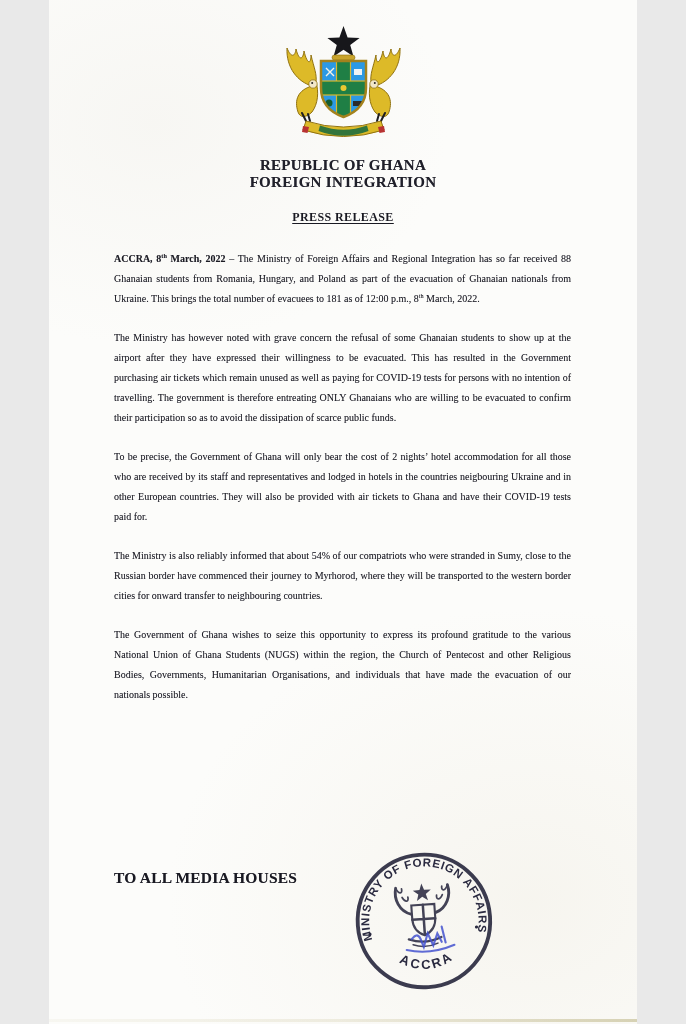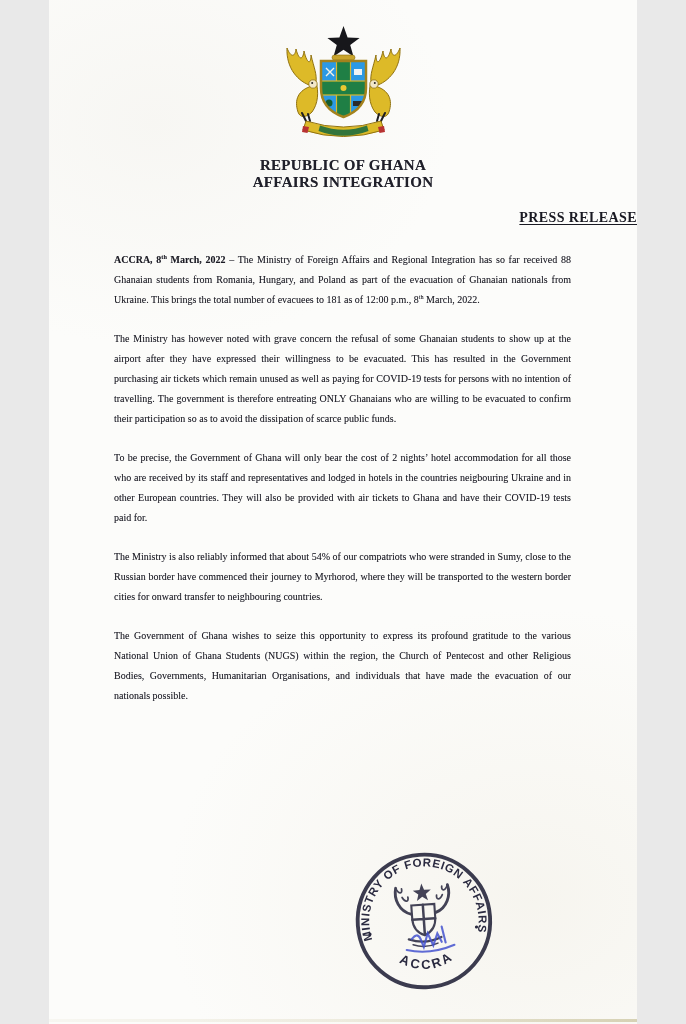--- a/index.html
+++ b/index.html
@@ -134,7 +134,7 @@
 
   <div class="letterhead">
     <div>REPUBLIC OF GHANA</div>
-    <div>AFFAIRS INTEGRATION</div>
+    <div>FOREIGN INTEGRATION</div>
   </div>
 
   <div class="doc-title">PRESS RELEASE</div>

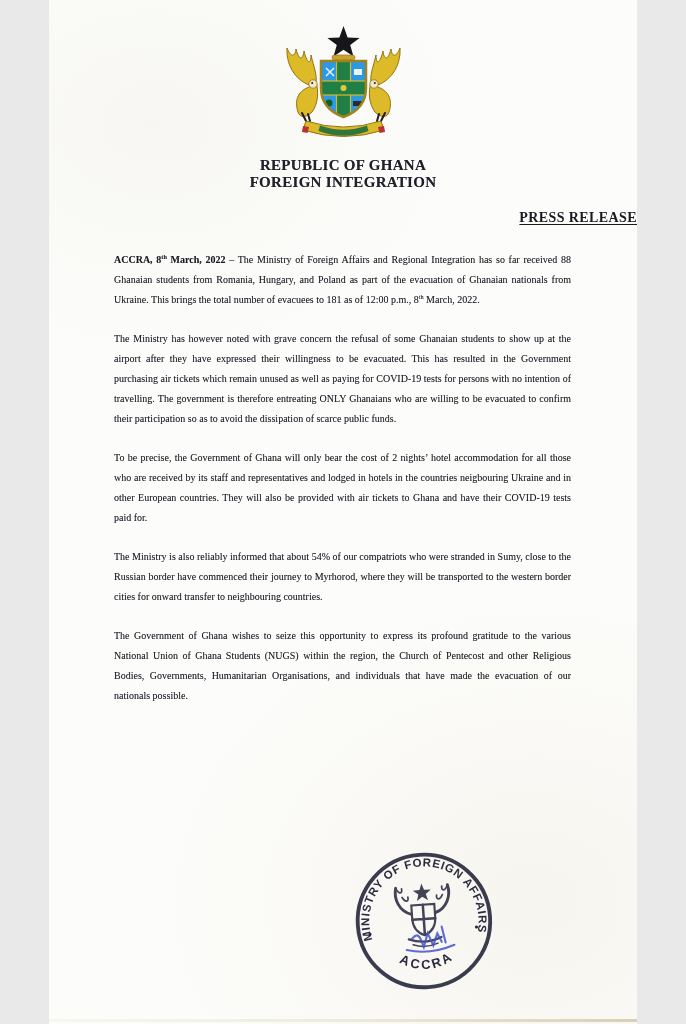--- a/index.html
+++ b/index.html
@@ -29,9 +29,9 @@
   }
   .doc-title {
     margin-top: 20px;
-    text-align: right;
+    text-align: center;
     font-weight: bold;
-    font-size: 14px;
+    font-size: 12px;
     letter-spacing: 0.4px;
     text-decoration: underline;
     text-underline-offset: 2px;

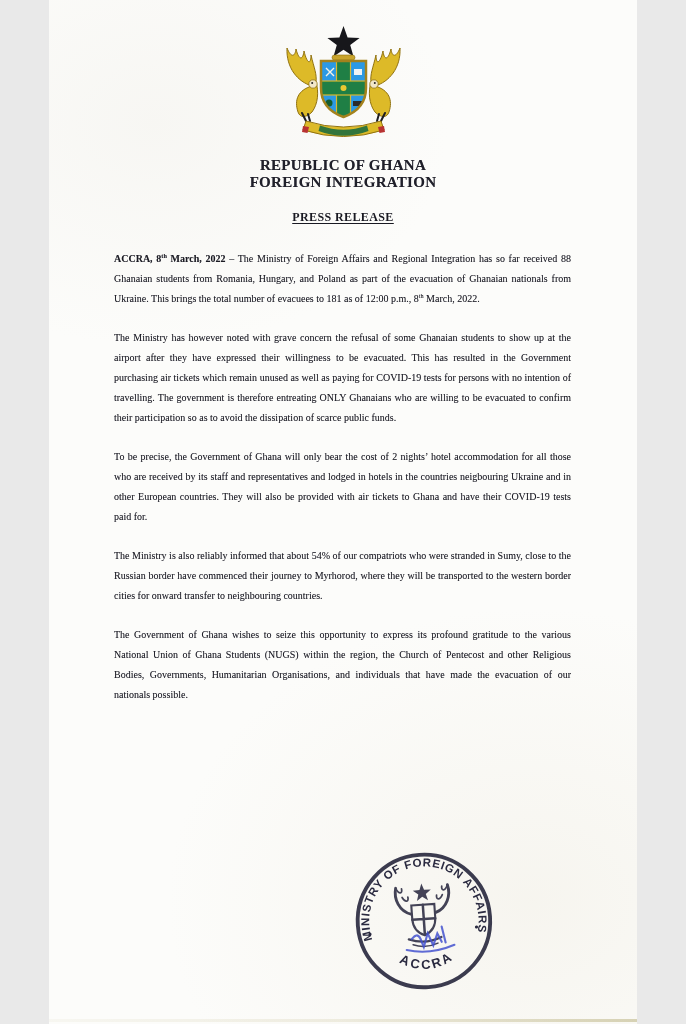--- a/index.html
+++ b/index.html
@@ -149,6 +149,7 @@
     <p class="para">The Government of Ghana wishes to seize this opportunity to express its profound gratitude to the various National Union of Ghana Students (NUGS) within the region, the Church of Pentecost and other Religious Bodies, Governments, Humanitarian Organisations, and individuals that have made the evacuation of our nationals possible.</p>
   </div>
 
+  <div class="recipient">TO ALL MEDIA HOUSES</div>
 
   <div class="stamp">
     <svg width="154" height="144" viewBox="0 0 160 150" aria-hidden="true">

